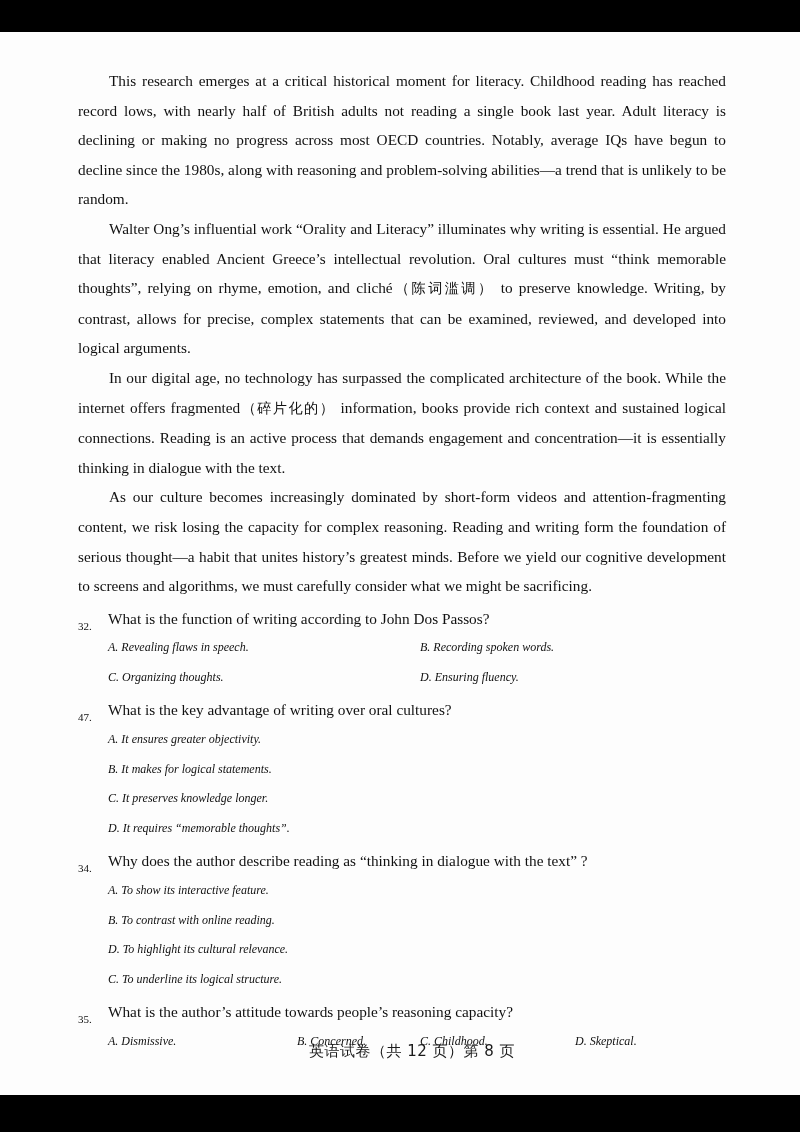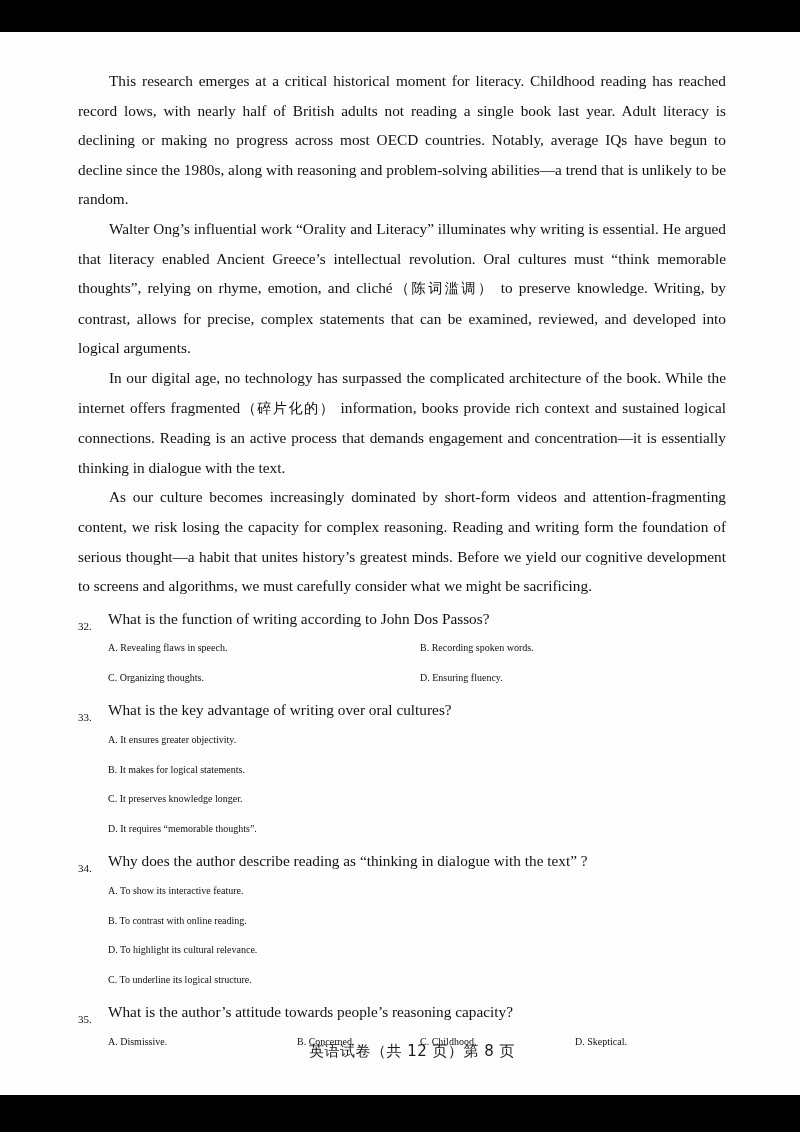--- a/index.html
+++ b/index.html
@@ -94,9 +94,10 @@
     height: 29.6px;
     line-height: 29.6px;
     font-family: "Liberation Serif", "DejaVu Serif", serif;
-    font-size: 10px;
+    font-size: 12px;
     color: #101010;
     white-space: nowrap;
+    font-style: italic;
   }
   .opt {
     position: absolute;

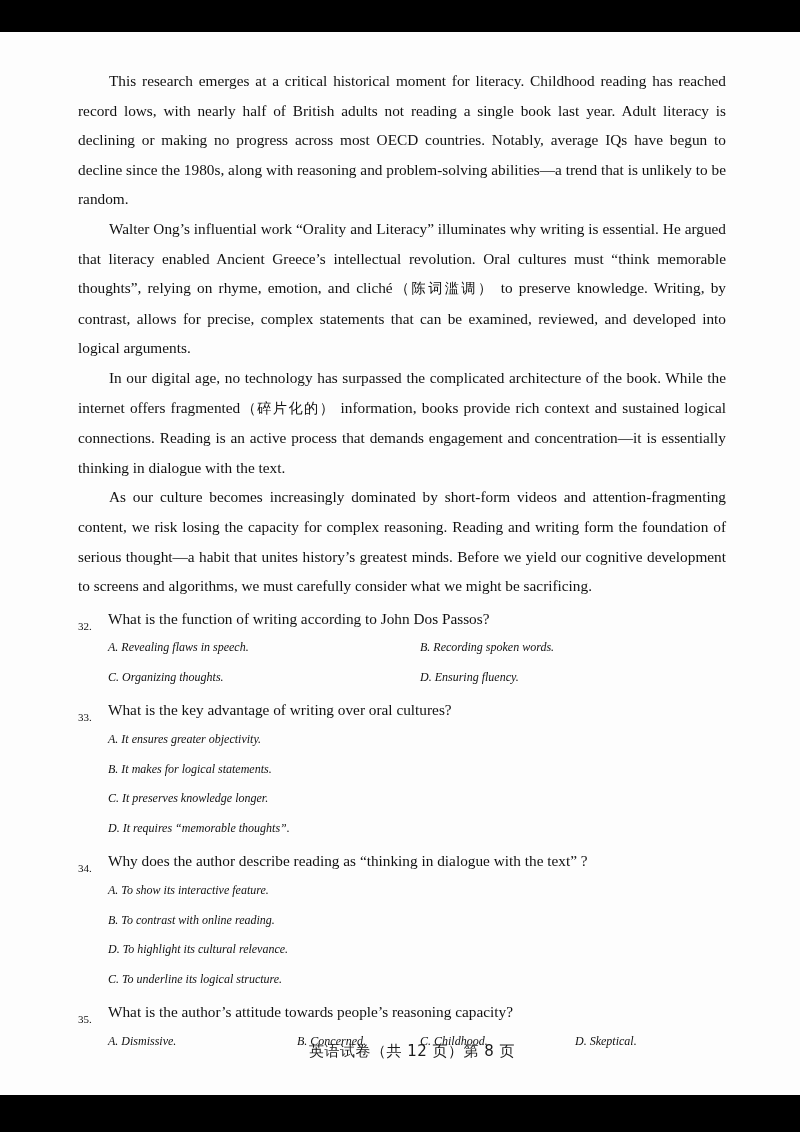--- a/index.html
+++ b/index.html
@@ -158,7 +158,7 @@
 
       <div class="qblock">
         <div class="qline">
-          <span class="qnum">33.</span>
+          <span class="qnum">47.</span>
           <span class="qtext">What is the key advantage of writing over oral cultures?</span>
         </div>
         <div class="opt-row">

